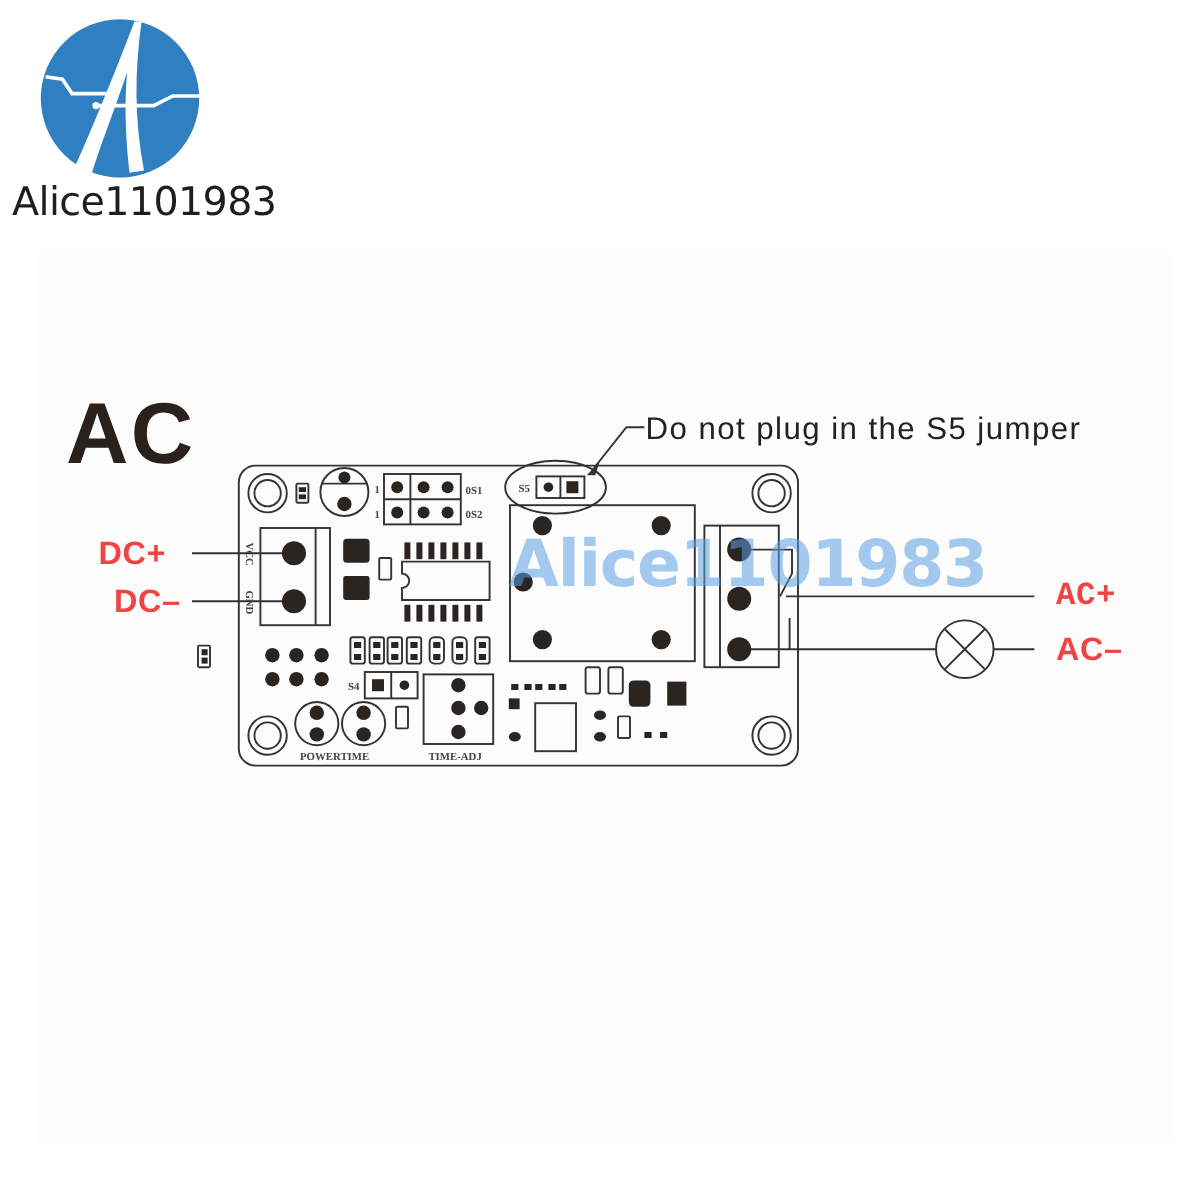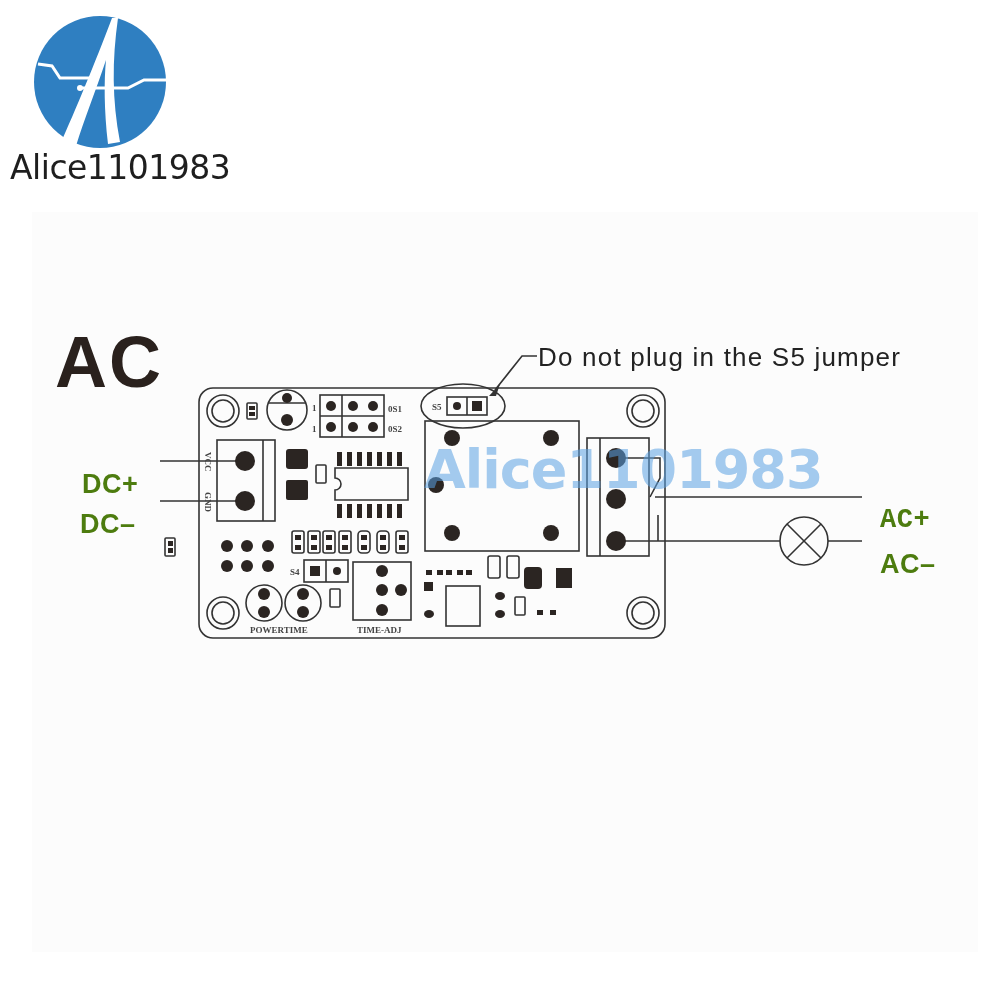--- a/index.html
+++ b/index.html
@@ -8,7 +8,7 @@
   .logo { position:absolute; left:0; top:0; width:220px; height:200px; }
   .logo-text { position:absolute; left:10px; top:148px; font-size:33px; font-weight:normal; color:#1e1e1e; letter-spacing:-0.5px; font-family:"DejaVu Sans", sans-serif; }
   .title { position:absolute; left:55px; top:321px; font-size:72px; font-weight:bold; color:#2a211d; letter-spacing:2px; }
-  .lbl { position:absolute; font-size:27px; font-weight:bold; color:#4d7c0f; letter-spacing:0.5px;margin-top:23px; }
+  .lbl { position:absolute; font-size:27px; font-weight:bold; color:#ef4444; letter-spacing:0.5px; }
   .note { position:absolute; left:538px; top:342px; font-size:26px; color:#222; letter-spacing:1.2px; }
   svg.diagram { position:absolute; left:0; top:0; }
   .watermark { position:absolute; left:424px; top:438px; font-size:54px; font-weight:bold; color:rgba(90,160,225,0.55); letter-spacing:-1px; font-family:"DejaVu Sans", sans-serif; }

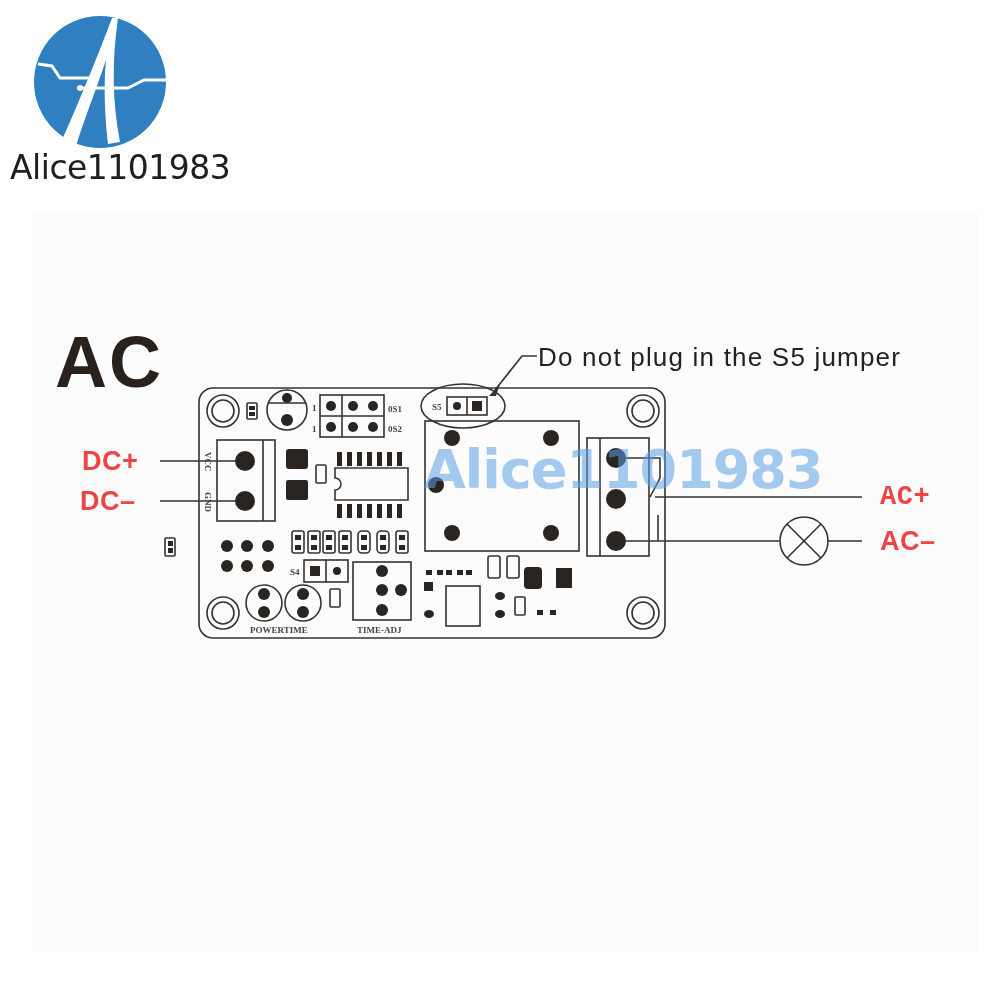--- a/index.html
+++ b/index.html
@@ -226,7 +226,7 @@
 </svg>
 
 <div class="lbl" style="left:82px; top:446px;">DC+</div>
-<div class="lbl" style="left:80px; top:486px;">DC–</div>
+<div class="lbl" style="left:95px; top:486px;">DC–</div>
 <div class="lbl" style="left:880px; top:482px;font-family:Liberation Mono, monospace;">AC+</div>
 <div class="lbl" style="left:880px; top:526px;">AC–</div>
 

